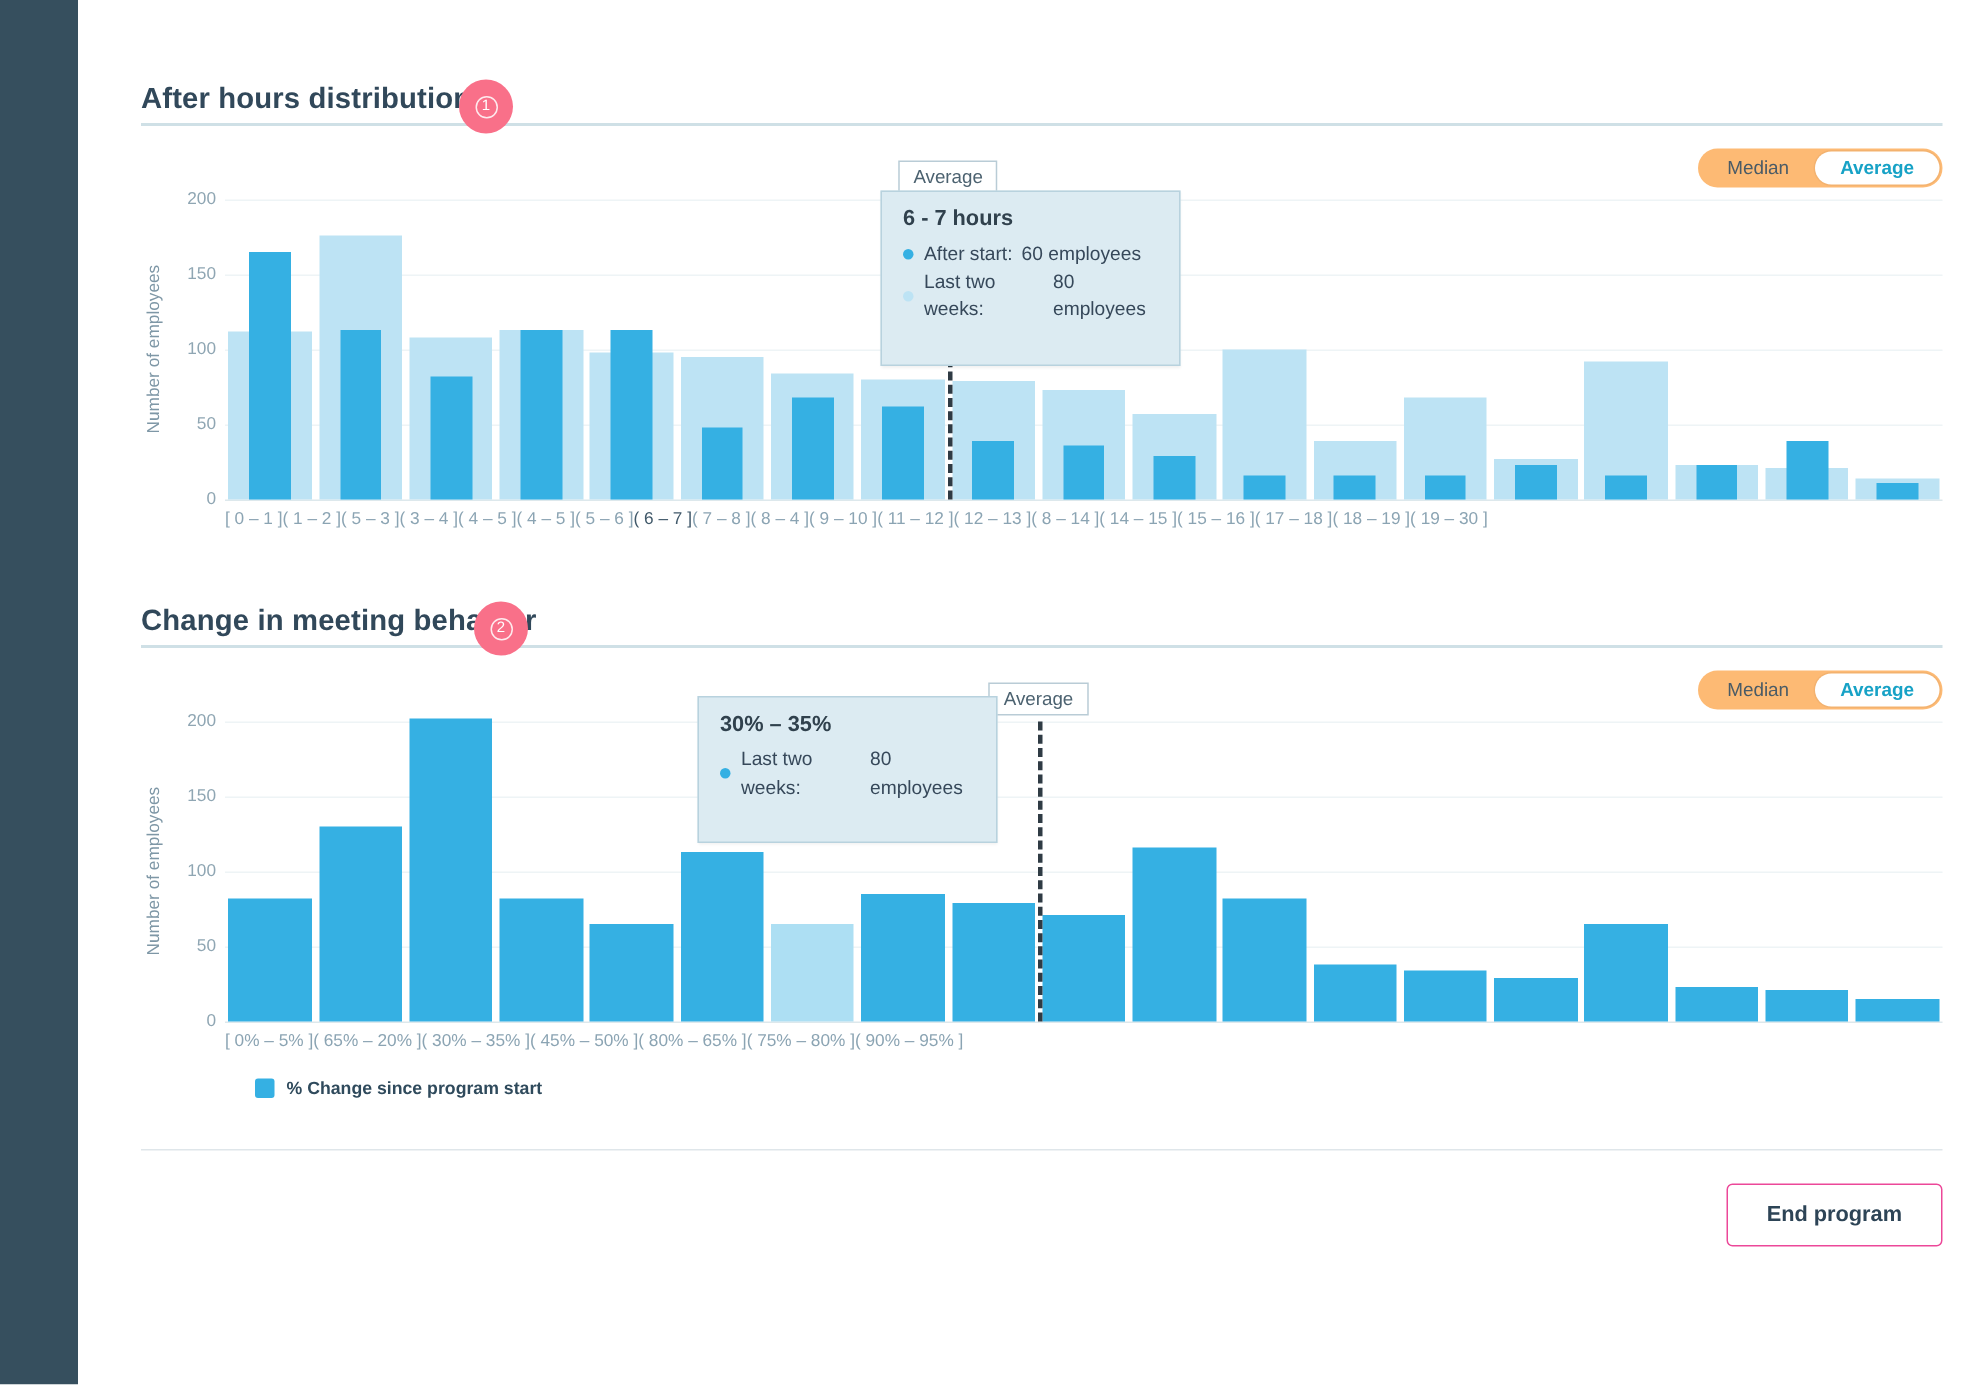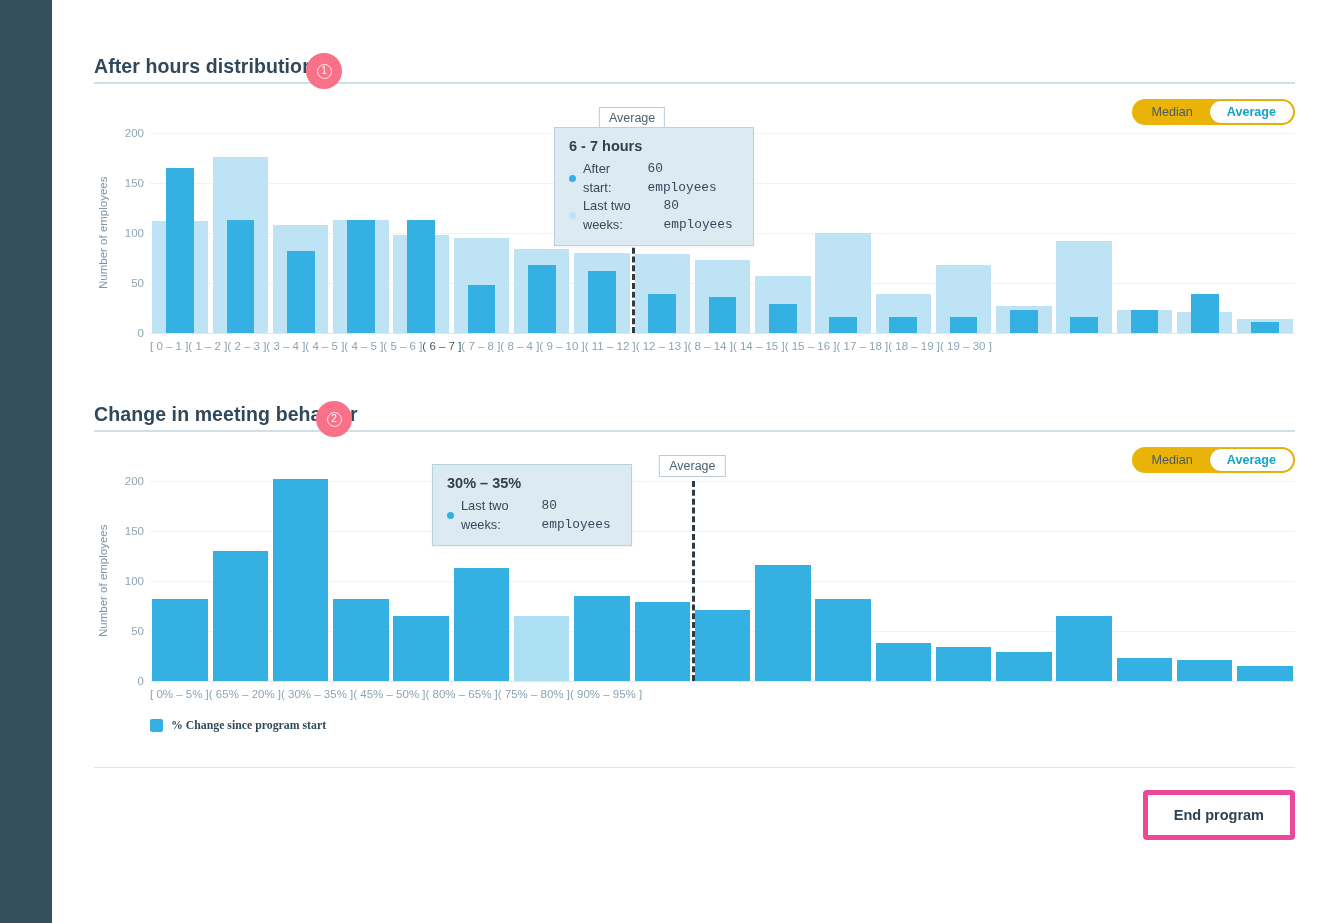--- a/index.html
+++ b/index.html
@@ -52,7 +52,7 @@
   .toggle-row { display: flex; justify-content: flex-end; padding-top: 15px; }
   .toggle {
     display: inline-flex; align-items: center;
-    background: #eab308; border-radius: 16px; height: 26px; padding: 2px;
+    background: #fdba74; border-radius: 16px; height: 26px; padding: 2px;
   }
   .toggle .opt {
     height: 22px; line-height: 22px; padding: 0 17px;

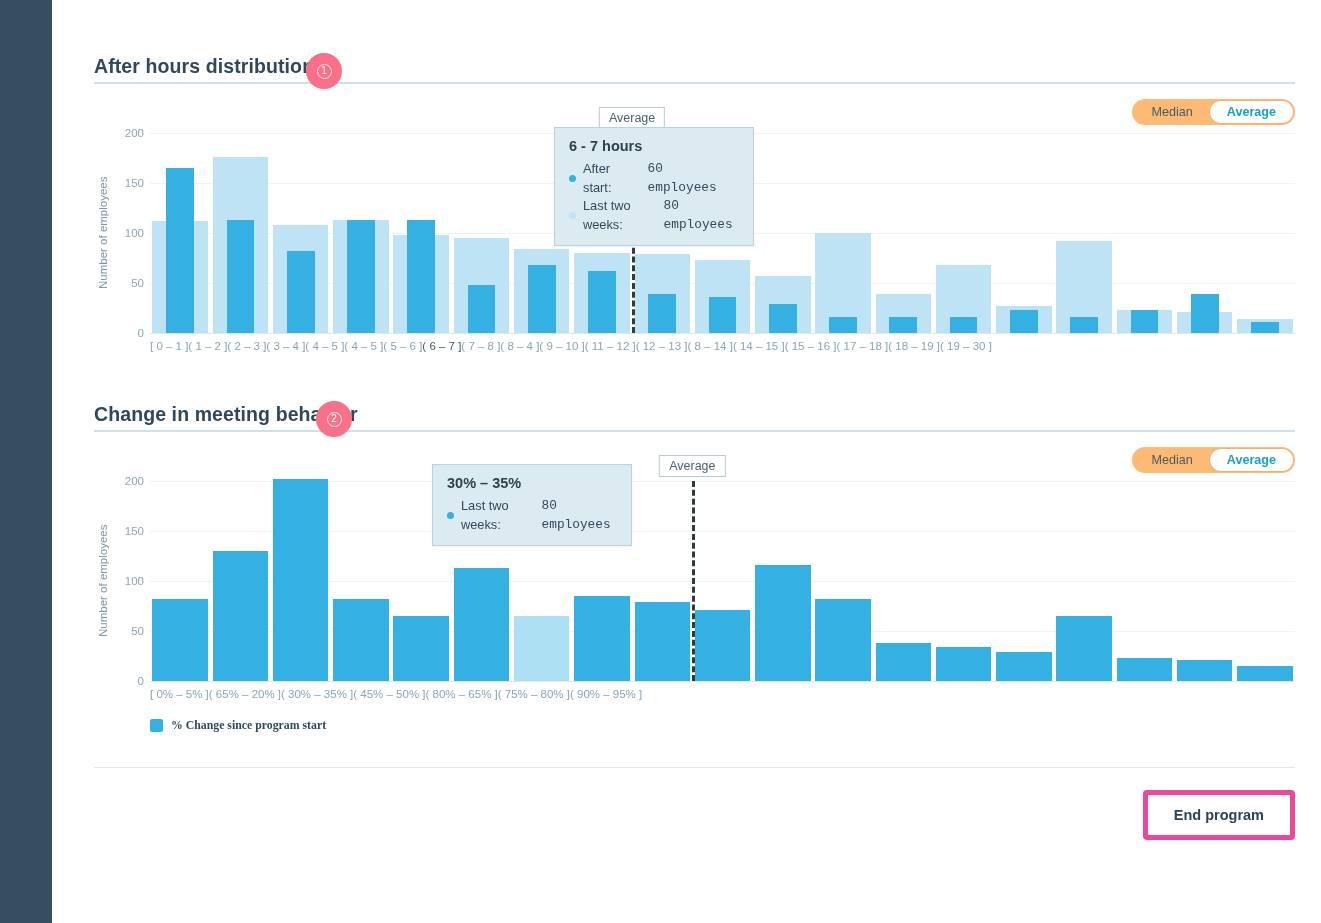--- a/index.html
+++ b/index.html
@@ -122,8 +122,9 @@
   .tooltip {
     position: absolute; z-index: 30;
     background: #dcebf2; border: 1px solid #b8d2de;
-    padding: 10px 14px 11px 14px;
+    padding: 10px 14px 27px 14px;
     box-shadow: 0 1px 2px rgba(0,0,0,.06);
+    margin-left: 33px;
   }
   .tt-title { font-size: 14.5px; font-weight: 700; color: #30414d; margin-bottom: 6px; }
   .tt-row { display: flex; align-items: center; font-size: 12.8px; color: #36485a; line-height: 1.45; }

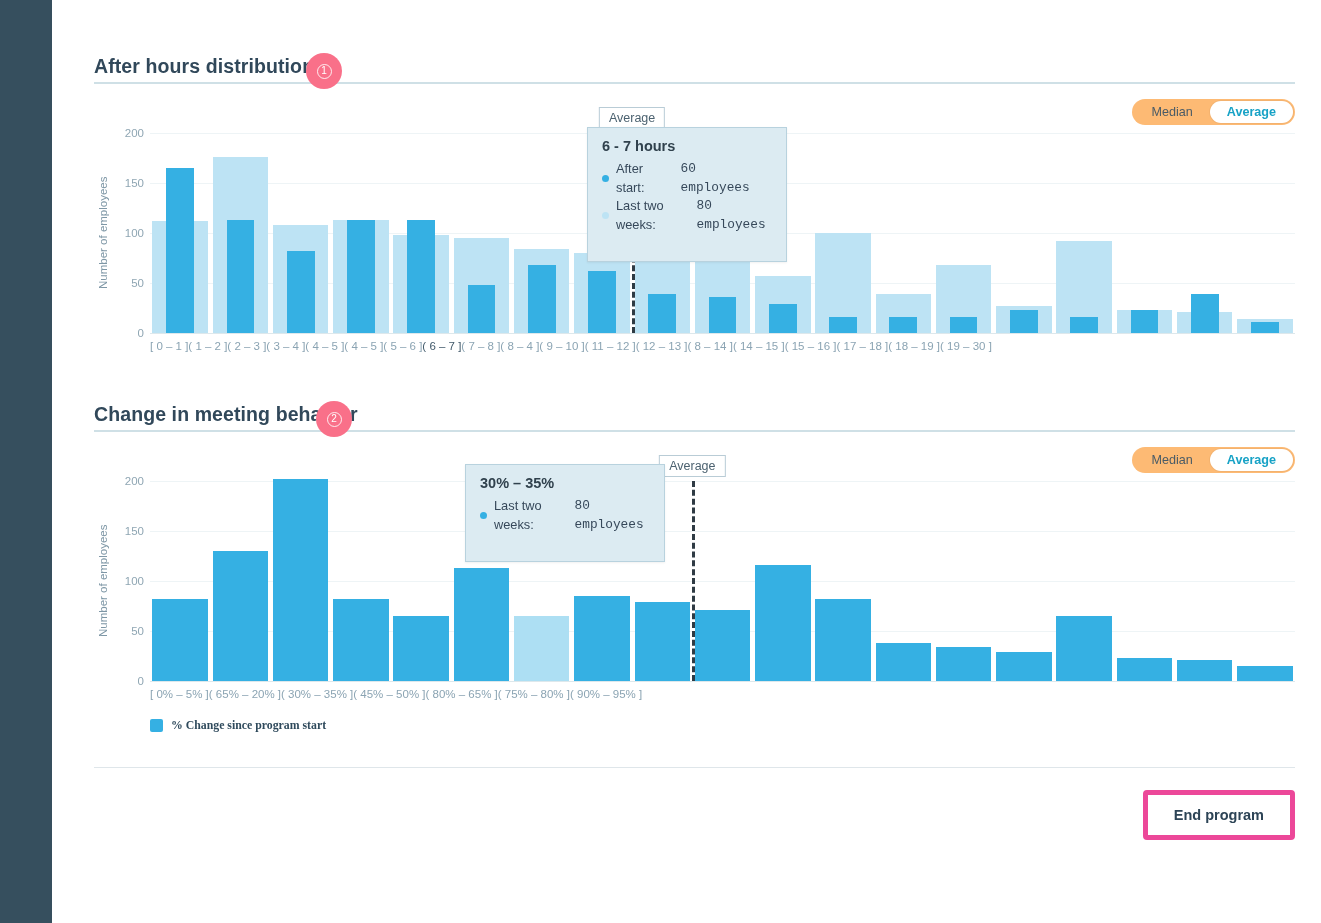--- a/index.html
+++ b/index.html
@@ -130,7 +130,7 @@
   .tt-row { display: flex; align-items: center; font-size: 12.8px; color: #36485a; line-height: 1.45; }
   .tt-dot { width: 7px; height: 7px; border-radius: 50%; margin-right: 7px; flex: 0 0 7px; }
   .tt-k { }
-  .tt-v { margin-left: 6px; font-family: Liberation Mono, monospace; }
+  .tt-v { margin-left: 6px; }
 
   
   .legend { display: flex; align-items: center; gap: 26px; margin-top: 18px; }

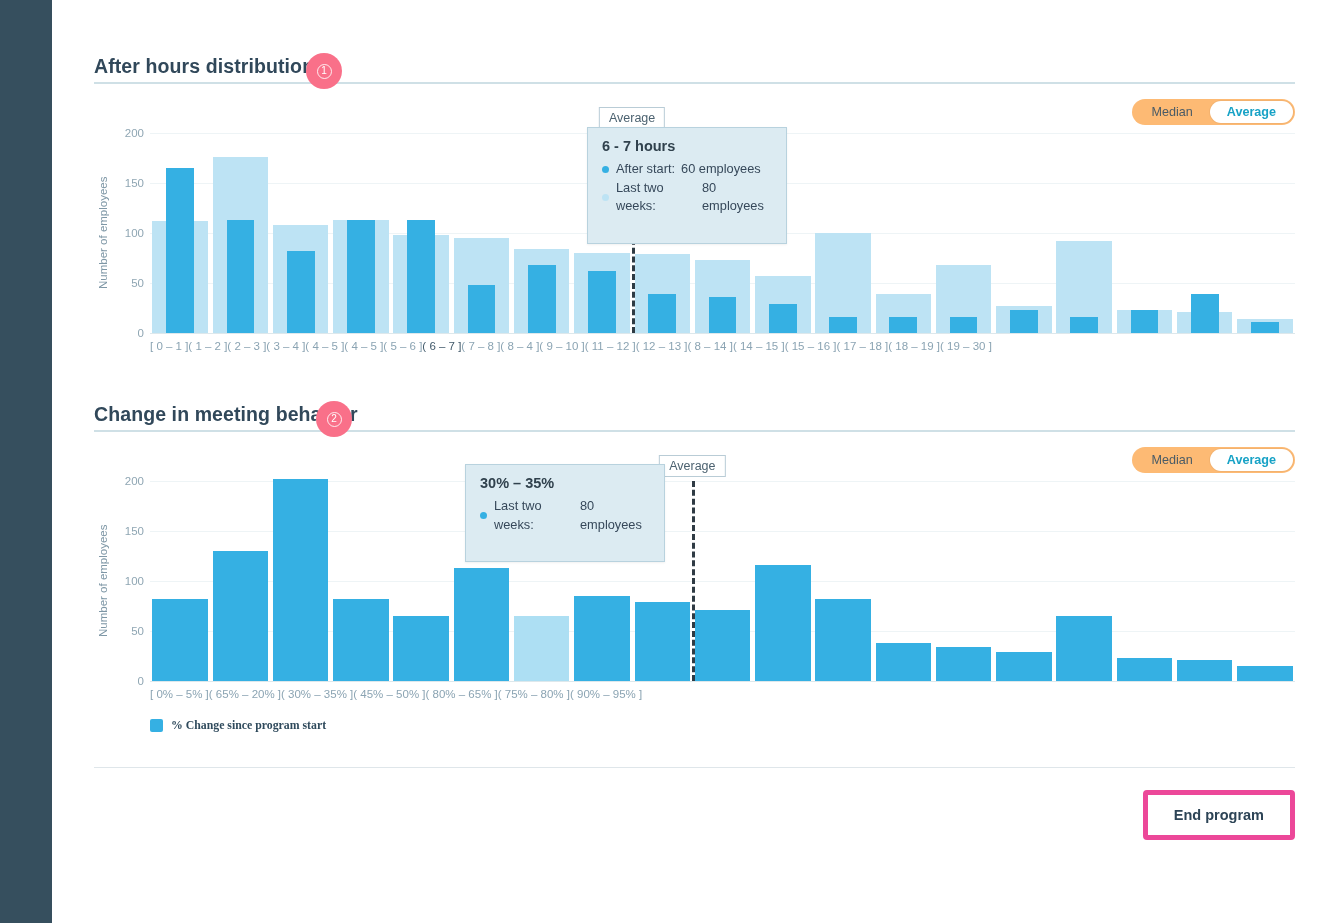--- a/index.html
+++ b/index.html
@@ -276,7 +276,7 @@
         <div class="xaxis" id="xaxis1">
             <div class="xcat">[ 0 – 1 ]</div>
             <div class="xcat">( 1 – 2 ]</div>
-            <div class="xcat">( 2 – 3 ]</div>
+            <div class="xcat">( 5 – 3 ]</div>
             <div class="xcat">( 3 – 4 ]</div>
             <div class="xcat">( 4 – 5 ]</div>
             <div class="xcat">( 4 – 5 ]</div>

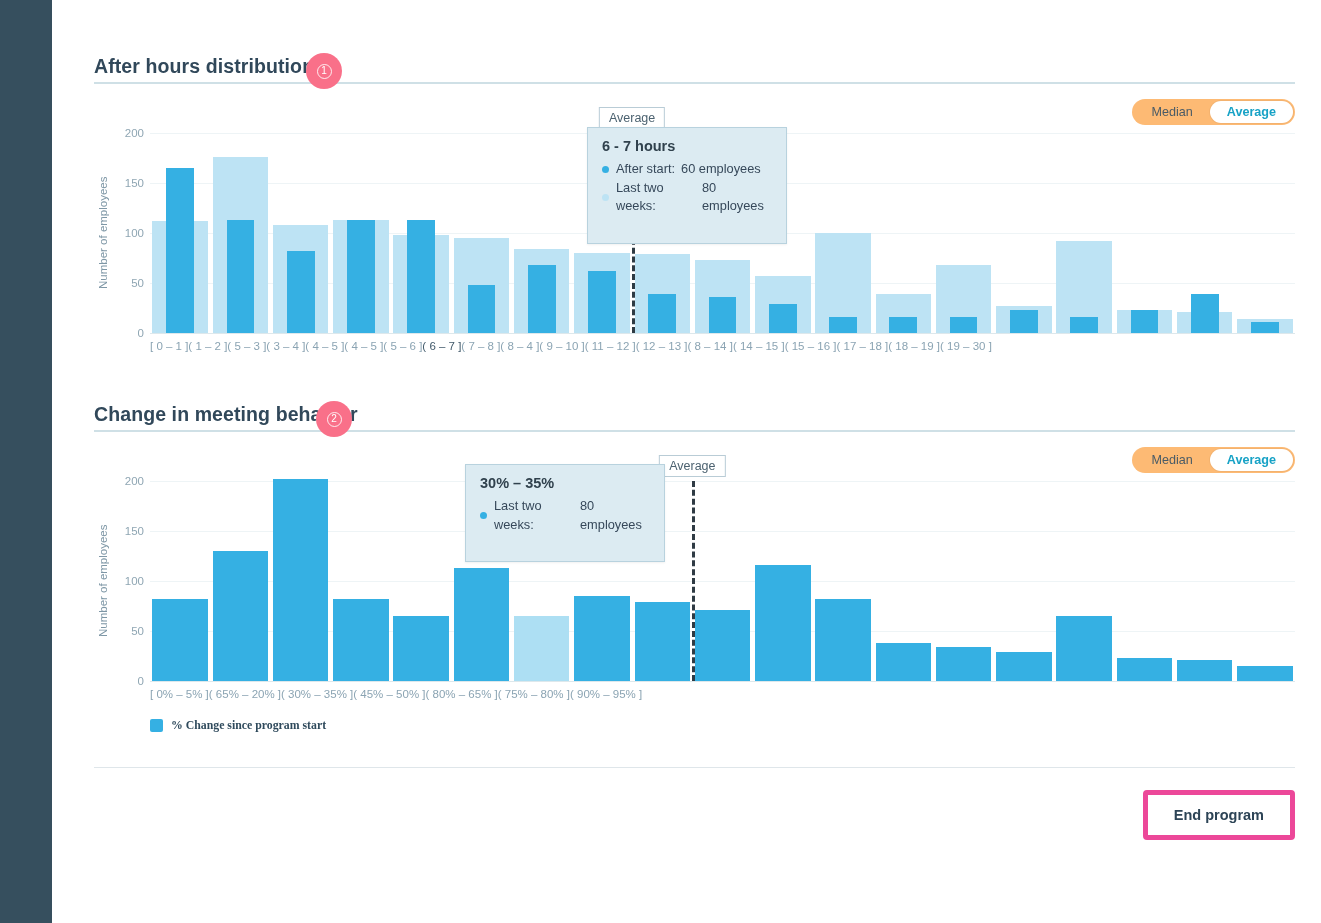--- a/index.html
+++ b/index.html
@@ -432,7 +432,7 @@
           </div>
       </div>
 
-      <div class="legend" style="margin-left:56px;font-family:Liberation Serif, serif;">
+      <div class="legend" style="margin-left:76px;">
         <div class="lg">
           <div class="lg-sw" style="background:#35b0e3"></div>
           <div class="lg-tx">% Change since program start</div>

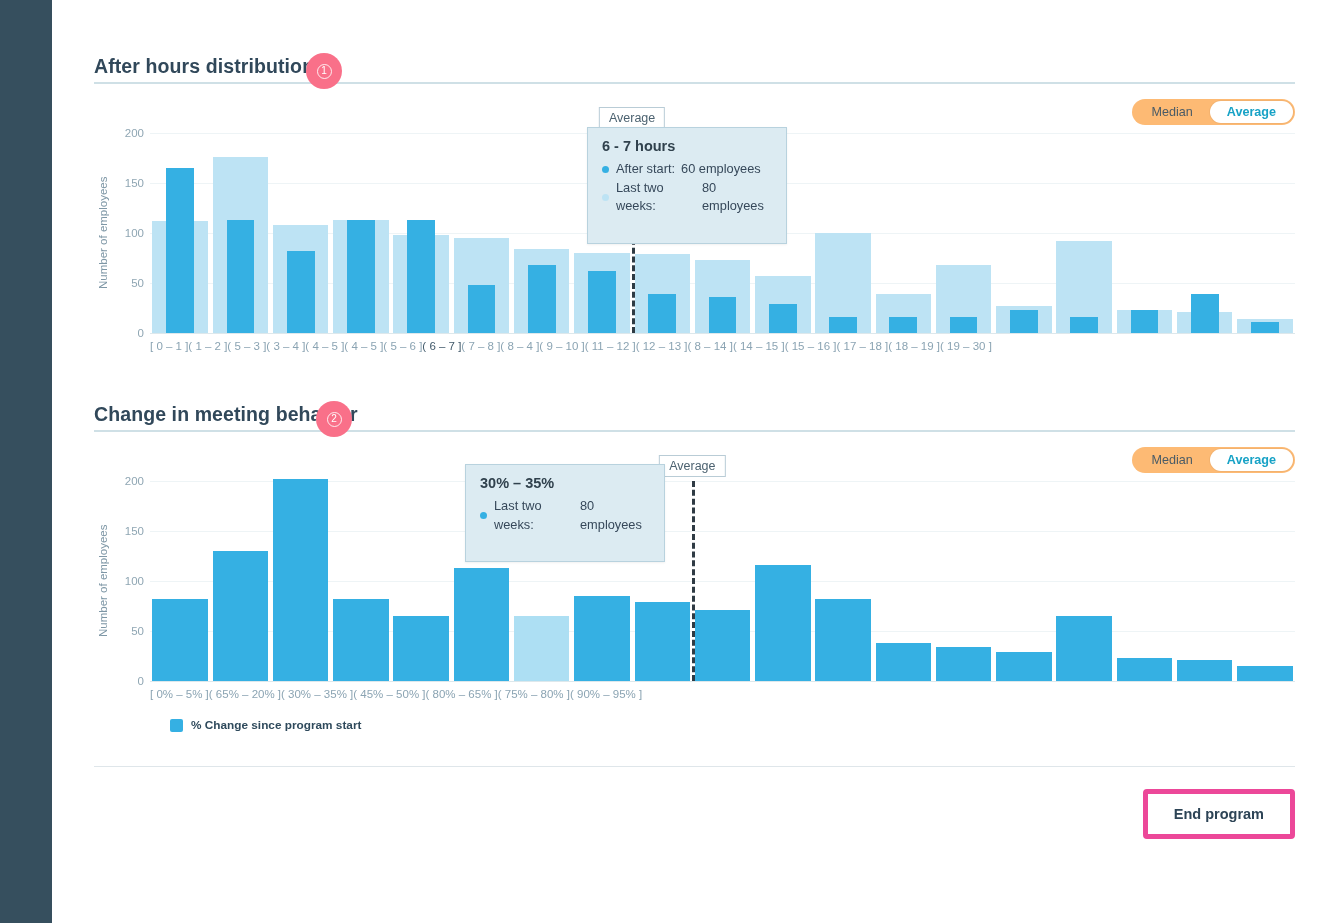--- a/index.html
+++ b/index.html
@@ -144,7 +144,7 @@
     display: flex; justify-content: flex-end; padding-top: 22px;
   }
   .btn-end {
-    border: 5px solid #ec4899; border-radius: 4px; background: #fff;
+    border: 1px solid #ec4899; border-radius: 4px; background: #fff;
     color: #2d4456; font-size: 14.5px; font-weight: 700;
     padding: 12px 26px; cursor: pointer;
   }

